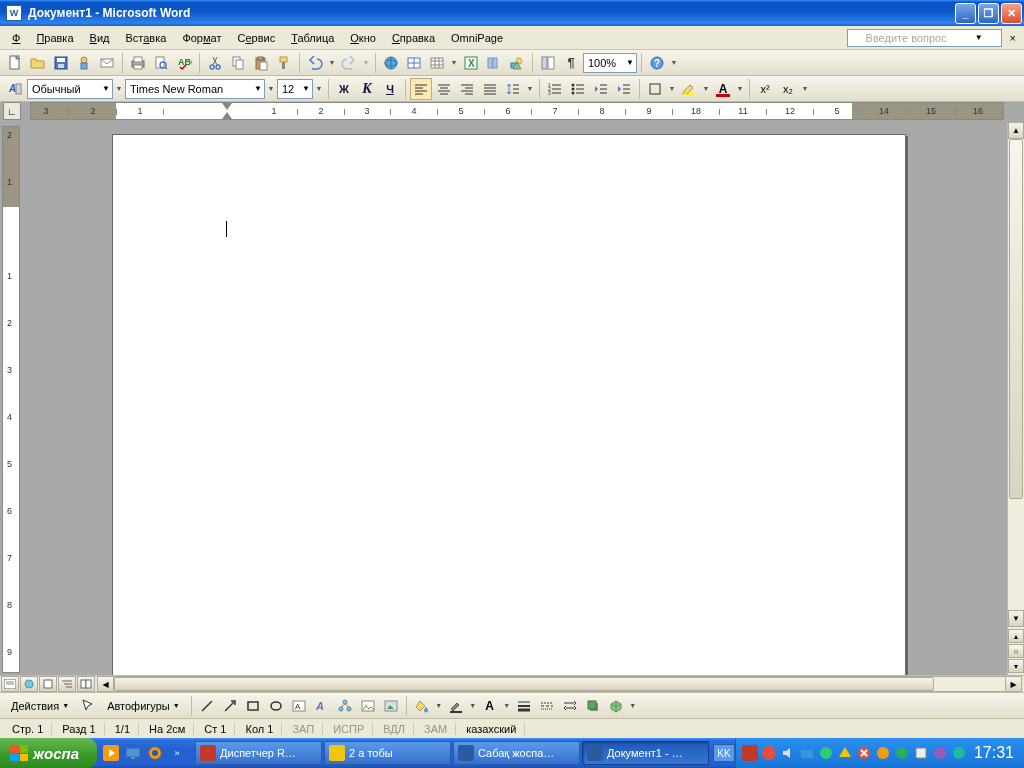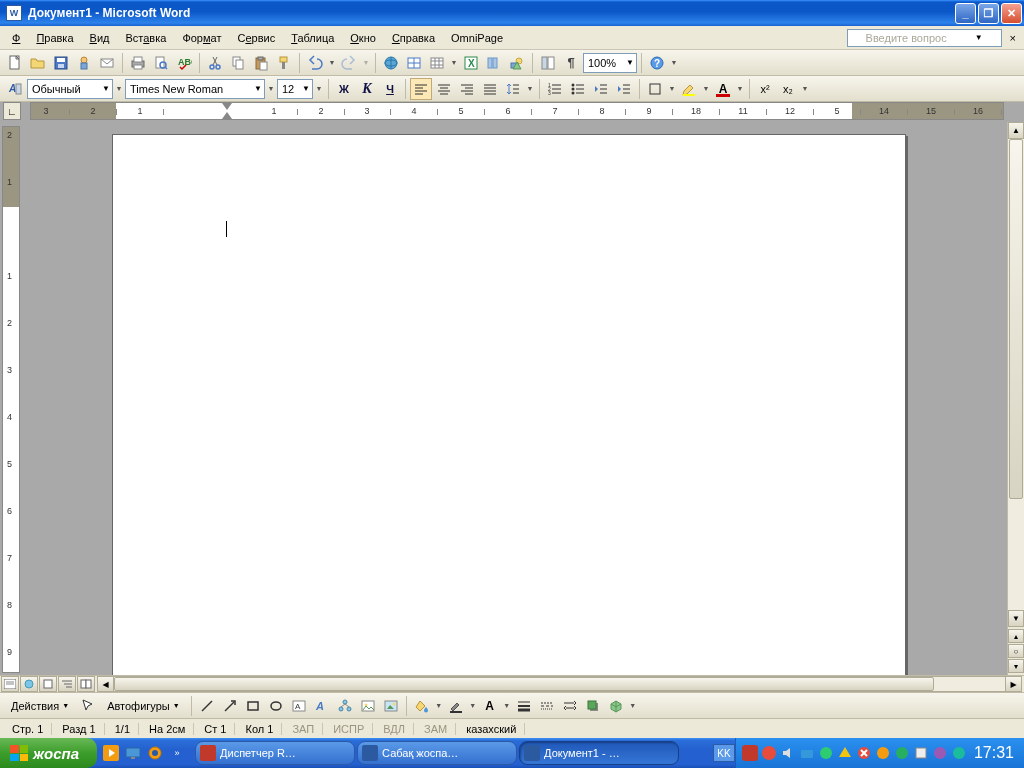--- a/index.html
+++ b/index.html
@@ -88,7 +88,7 @@
 .ql { display: flex; align-items: center; gap: 2px; padding: 0 4px; }
 .ql .qbtn { width: 20px; height: 22px; display: flex; align-items: center; justify-content: center; }
 .taskitems { display: flex; flex: 1; gap: 2px; padding: 0 4px; overflow: hidden; }
-.taskitem { height: 24px; min-width: 118px; max-width: 160px; flex: 1; background: linear-gradient(#5a9ae8, #3470cf); border: 1px solid #2c5aa8; border-radius: 8px; display: flex; align-items: center; padding: 0 4px; gap: 4px; color: #fff; overflow: hidden; white-space: nowrap; }
+.taskitem { height: 24px; min-width: 118px; max-width: 160px; flex: 1; background: linear-gradient(#5a9ae8, #3470cf); border: 1px solid #2c5aa8; border-radius: 0; display: flex; align-items: center; padding: 0 4px; gap: 4px; color: #fff; overflow: hidden; white-space: nowrap; }
 .taskitem.active { background: linear-gradient(#1f58b8, #3576d6); border: 1px solid #14418a; box-shadow: inset 1px 1px 2px rgba(0,0,0,.3); }
 .taskitem .ticon { width: 16px; height: 16px; flex-shrink: 0; }
 .lang { width: 22px; height: 18px; background: #5a9ae8; border: 1px solid #2c5aa8; display: flex; align-items: center; justify-content: center; font-size: 10px; margin: 0 0; }

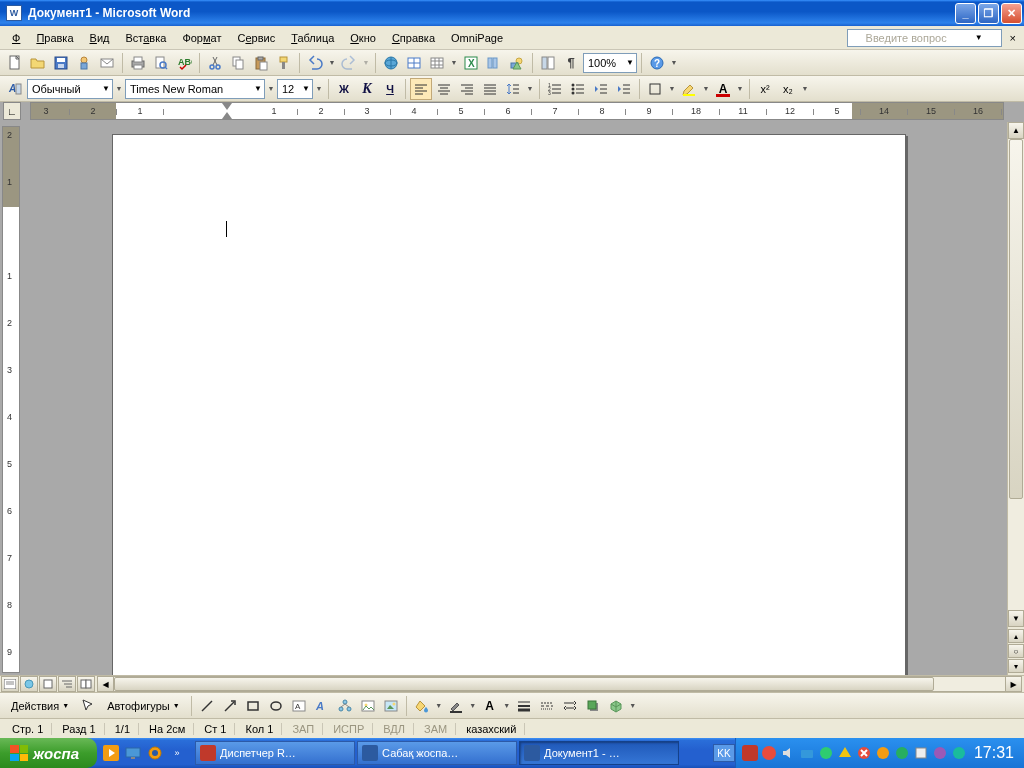--- a/index.html
+++ b/index.html
@@ -737,6 +737,12 @@
       </div>
       <div class="taskitem">
         <span class="ticon"><svg width="16" height="16" viewBox="0 0 16 16">
+            <rect width="16" height="16" rx="2" fill="#f1c40f"></rect>
+          </svg></span>
+        <span>2 а тобы</span>
+      </div>
+      <div class="taskitem">
+        <span class="ticon"><svg width="16" height="16" viewBox="0 0 16 16">
             <rect width="16" height="16" rx="2" fill="#2c5aa0"></rect>
           </svg></span>
         <span>Сабақ  жоспа…</span>

